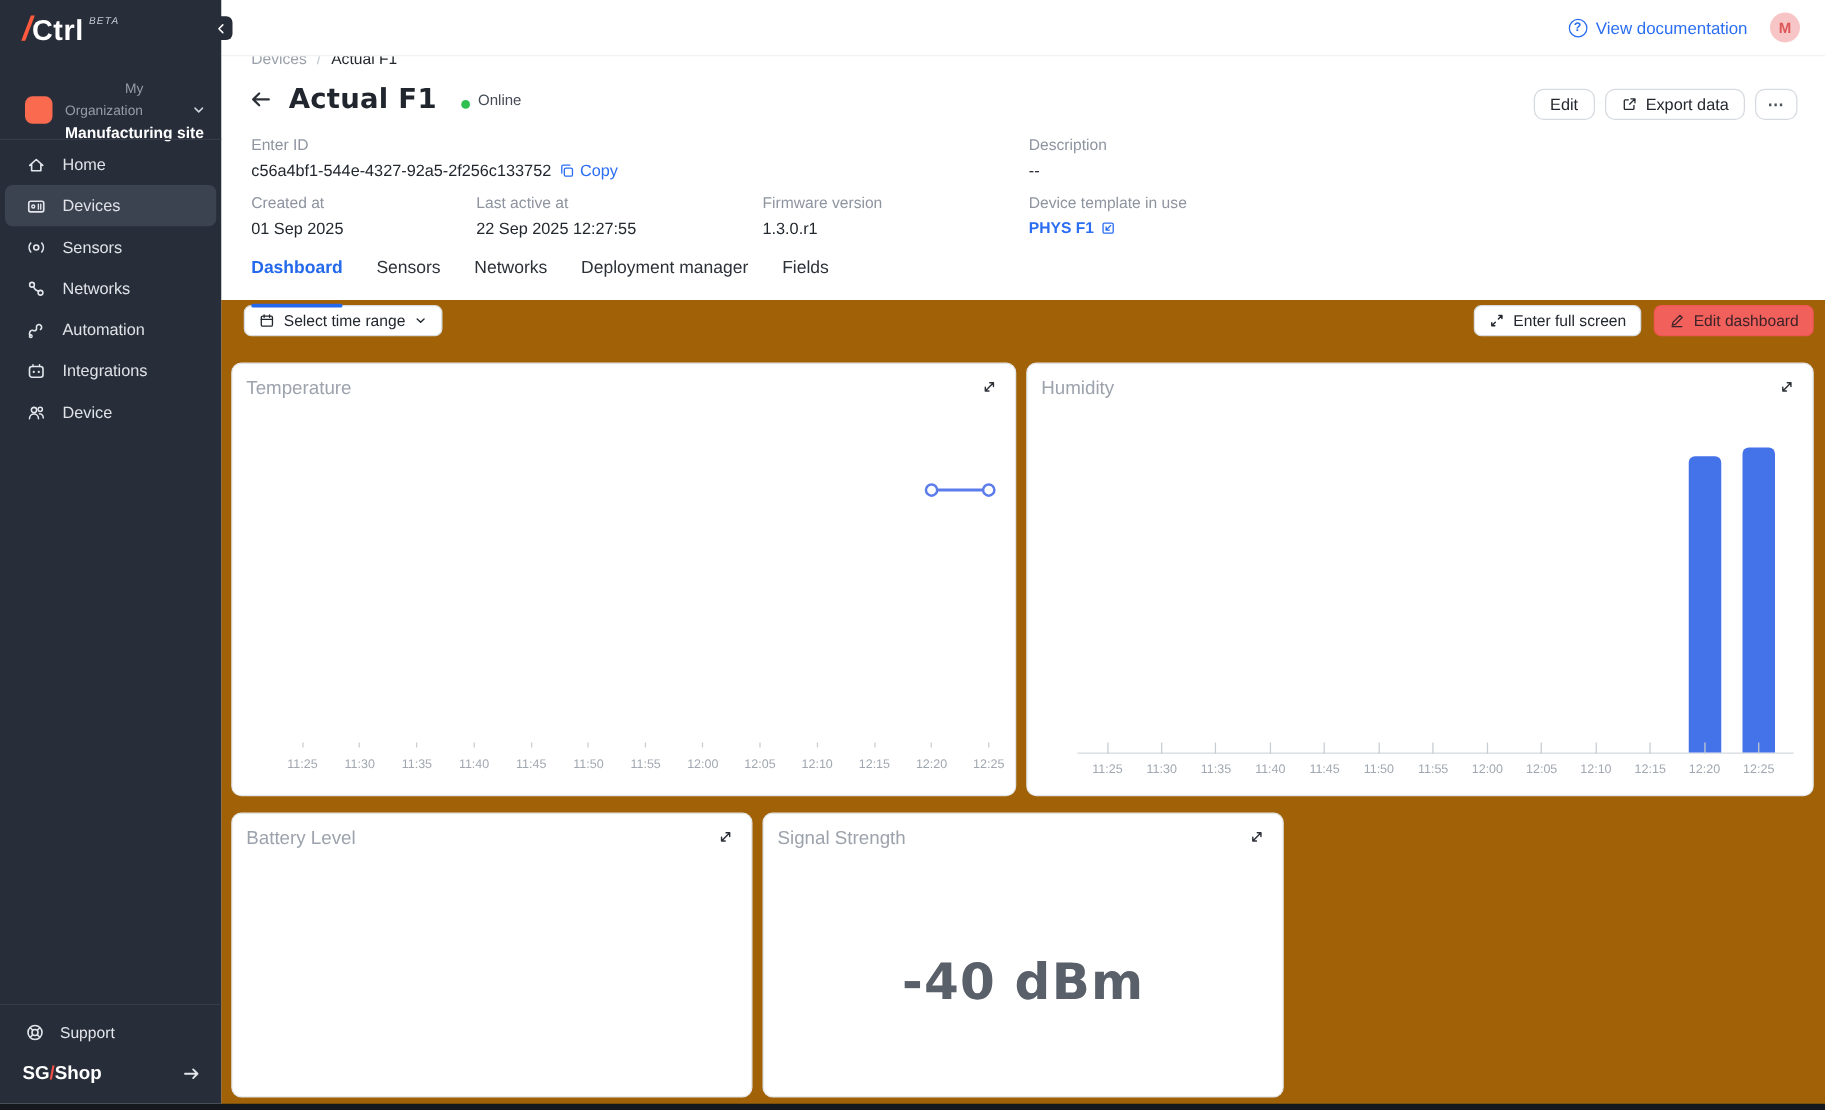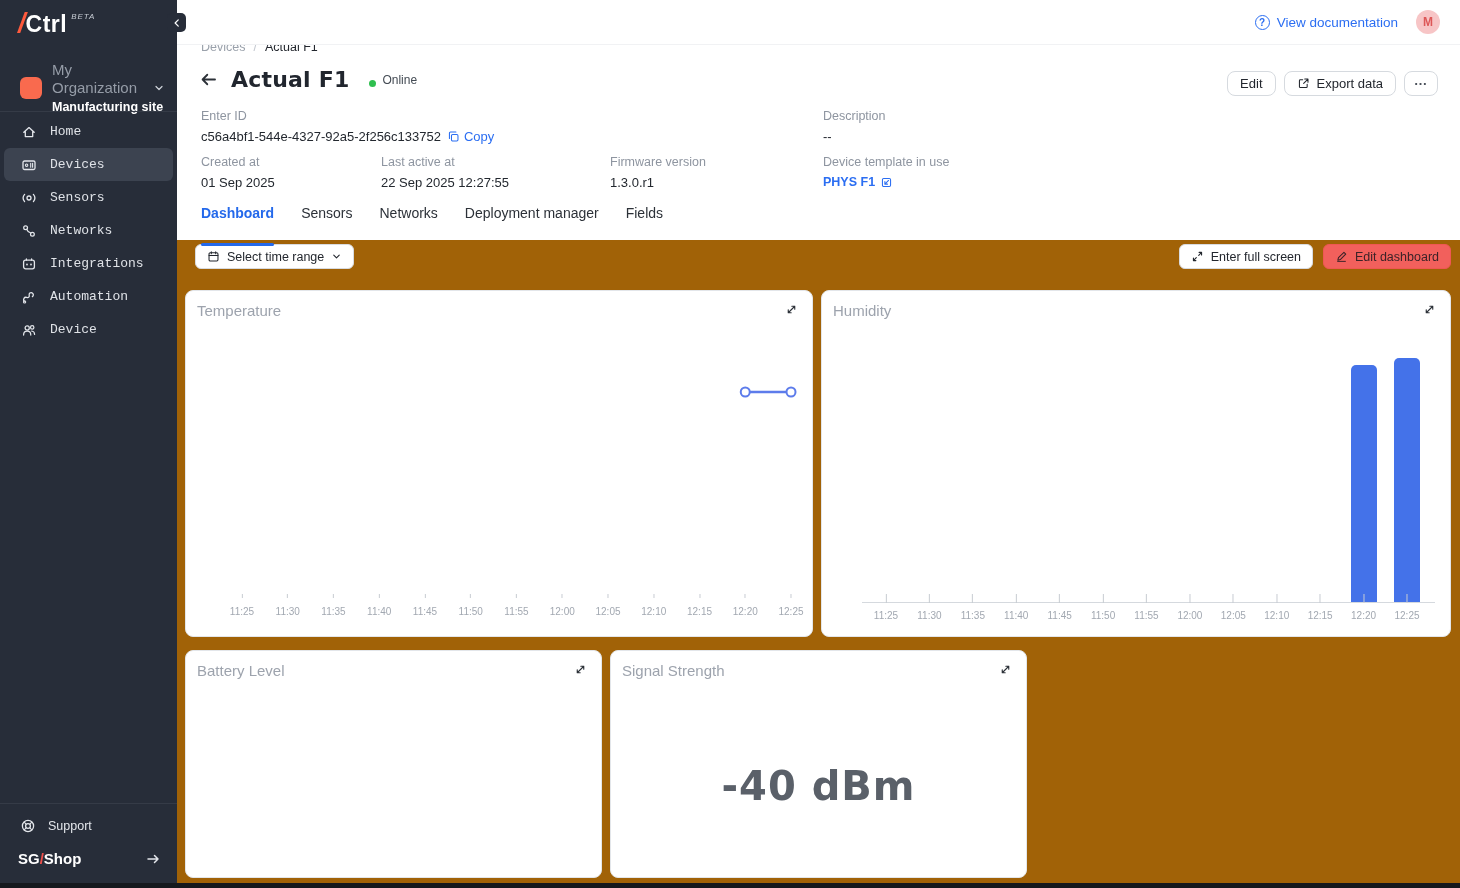--- a/index.html
+++ b/index.html
@@ -18,7 +18,7 @@
   .org { position:absolute; left:0; top:64px; width:177px; height:47px; display:flex; align-items:center; padding:0 12px 0 20px; gap:10px; }
   .org-avatar { width:22px; height:22px; border-radius:6px; background:#f96a4e; flex:none; }
   .org-texts { flex:1; min-width:0; }
-  .org-label { font-size:15px; color:#959ca7; line-height:13px; }
+  .org-label { font-size:11px; color:#959ca7; line-height:13px;margin-left:48px; }
   .org-name { font-size:12.5px; color:#fff; font-weight:bold; line-height:15px; white-space:nowrap; }
   .org-chevron { color:#cfd3da; flex:none; }
   .sb-divider { position:absolute; left:0; width:177px; border-top:1px solid #353b47; }

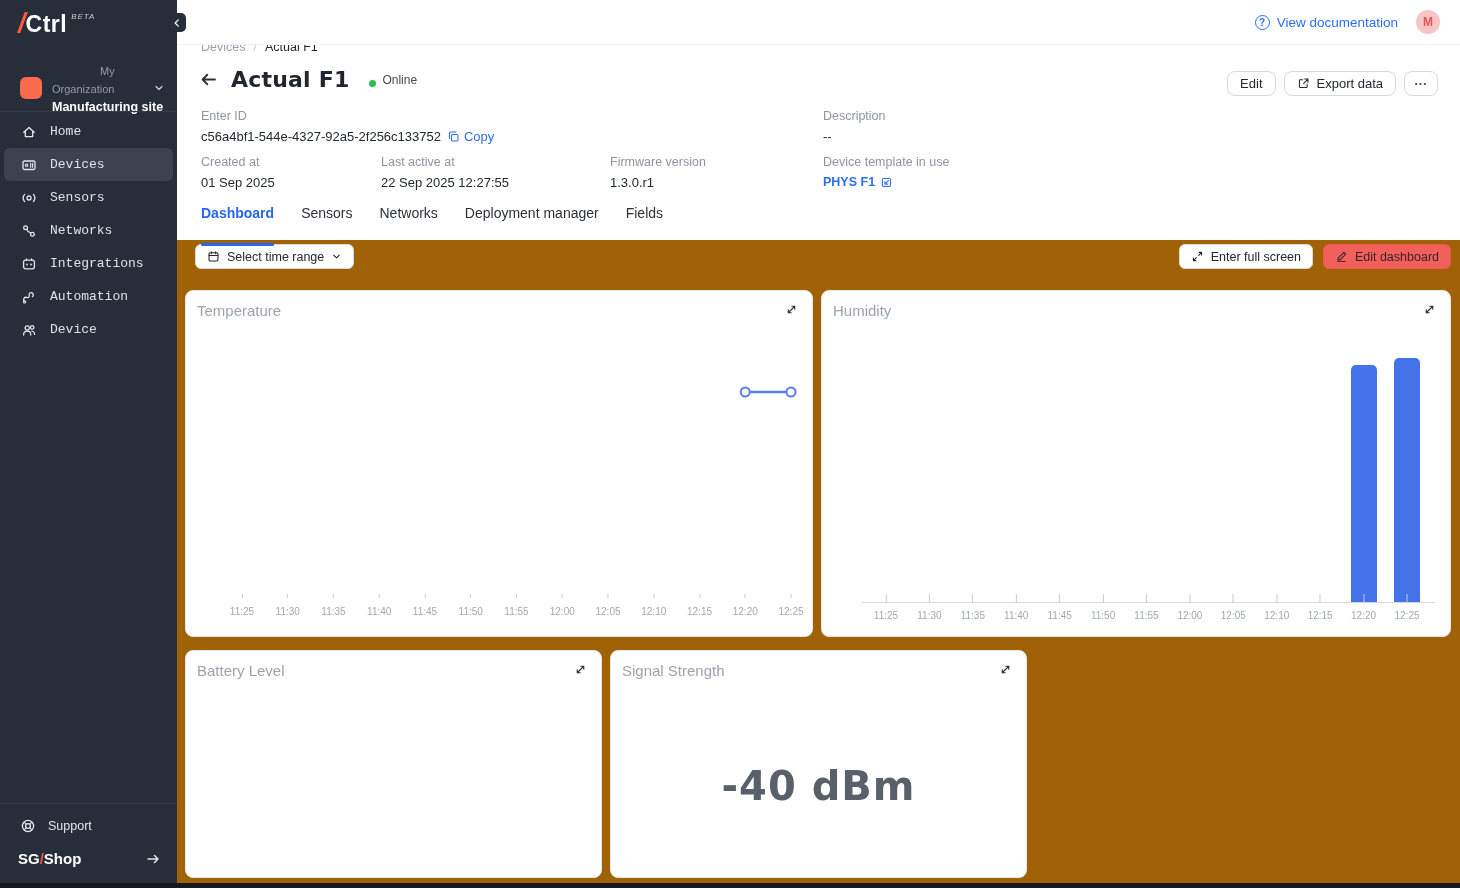--- a/index.html
+++ b/index.html
@@ -22,7 +22,7 @@
   .org-name { font-size:12.5px; color:#fff; font-weight:bold; line-height:15px; white-space:nowrap; }
   .org-chevron { color:#cfd3da; flex:none; }
   .sb-divider { position:absolute; left:0; width:177px; border-top:1px solid #353b47; }
-  .nav { position:absolute; left:0; top:115px; width:177px;font-family:Liberation Mono, monospace; }
+  .nav { position:absolute; left:0; top:115px; width:177px; }
   .nav-item { display:flex; align-items:center; gap:13px; height:33px; margin:0 4px; padding:0 0 0 16px; border-radius:6px; font-size:13px; color:#dfe2e7; }
   .nav-item.active { background:#3c4350; }
   .nav-item .ic { width:17px; height:17px; color:#e3e6eb; flex:none; display:flex; align-items:center; justify-content:center; }

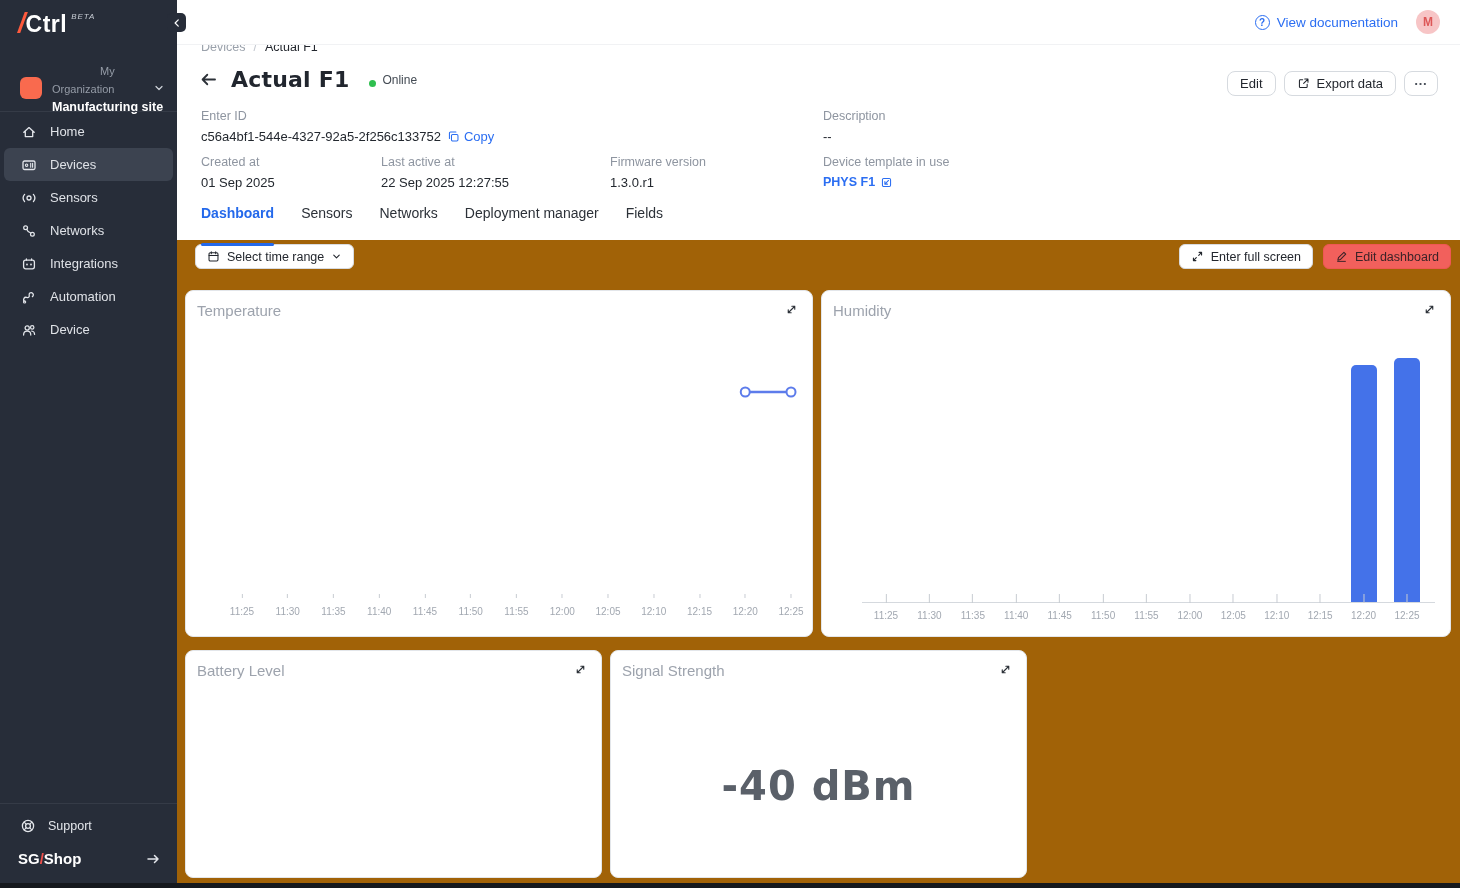--- a/index.html
+++ b/index.html
@@ -153,6 +153,15 @@
       <div class="nav-item" data-interactable="true">
         <span class="ic" data-interactable="false">
             <svg width="16" height="16" viewBox="0 0 16 16">
+              <path d="M3.2 12.6c-1.6-2.2.2-5 2.4-4.2 2 .7 3-.8 2.6-2.3-.4-1.6 1.2-3 2.8-2.3 1.6.7 1.8 2.9.4 3.8" fill="none" stroke="currentColor" stroke-width="1.3" stroke-linecap="round"></path>
+              <circle cx="3.6" cy="12.9" r="1.1" fill="none" stroke="currentColor" stroke-width="1.1"></circle>
+            </svg>
+          </span>
+        <span data-interactable="false">Automation</span>
+      </div>
+      <div class="nav-item" data-interactable="true">
+        <span class="ic" data-interactable="false">
+            <svg width="16" height="16" viewBox="0 0 16 16">
               <rect x="2.6" y="4.2" width="10.8" height="8.6" rx="2" fill="none" stroke="currentColor" stroke-width="1.3"></rect>
               <path d="M5.4 4.2V2.8M10.6 4.2V2.8" stroke="currentColor" stroke-width="1.2" stroke-linecap="round"></path>
               <circle cx="6" cy="8.5" r=".9" fill="currentColor"></circle>
@@ -160,15 +169,6 @@
             </svg>
           </span>
         <span data-interactable="false">Integrations</span>
-      </div>
-      <div class="nav-item" data-interactable="true">
-        <span class="ic" data-interactable="false">
-            <svg width="16" height="16" viewBox="0 0 16 16">
-              <path d="M3.2 12.6c-1.6-2.2.2-5 2.4-4.2 2 .7 3-.8 2.6-2.3-.4-1.6 1.2-3 2.8-2.3 1.6.7 1.8 2.9.4 3.8" fill="none" stroke="currentColor" stroke-width="1.3" stroke-linecap="round"></path>
-              <circle cx="3.6" cy="12.9" r="1.1" fill="none" stroke="currentColor" stroke-width="1.1"></circle>
-            </svg>
-          </span>
-        <span data-interactable="false">Automation</span>
       </div>
       <div class="nav-item" data-interactable="true">
         <span class="ic" data-interactable="false">

